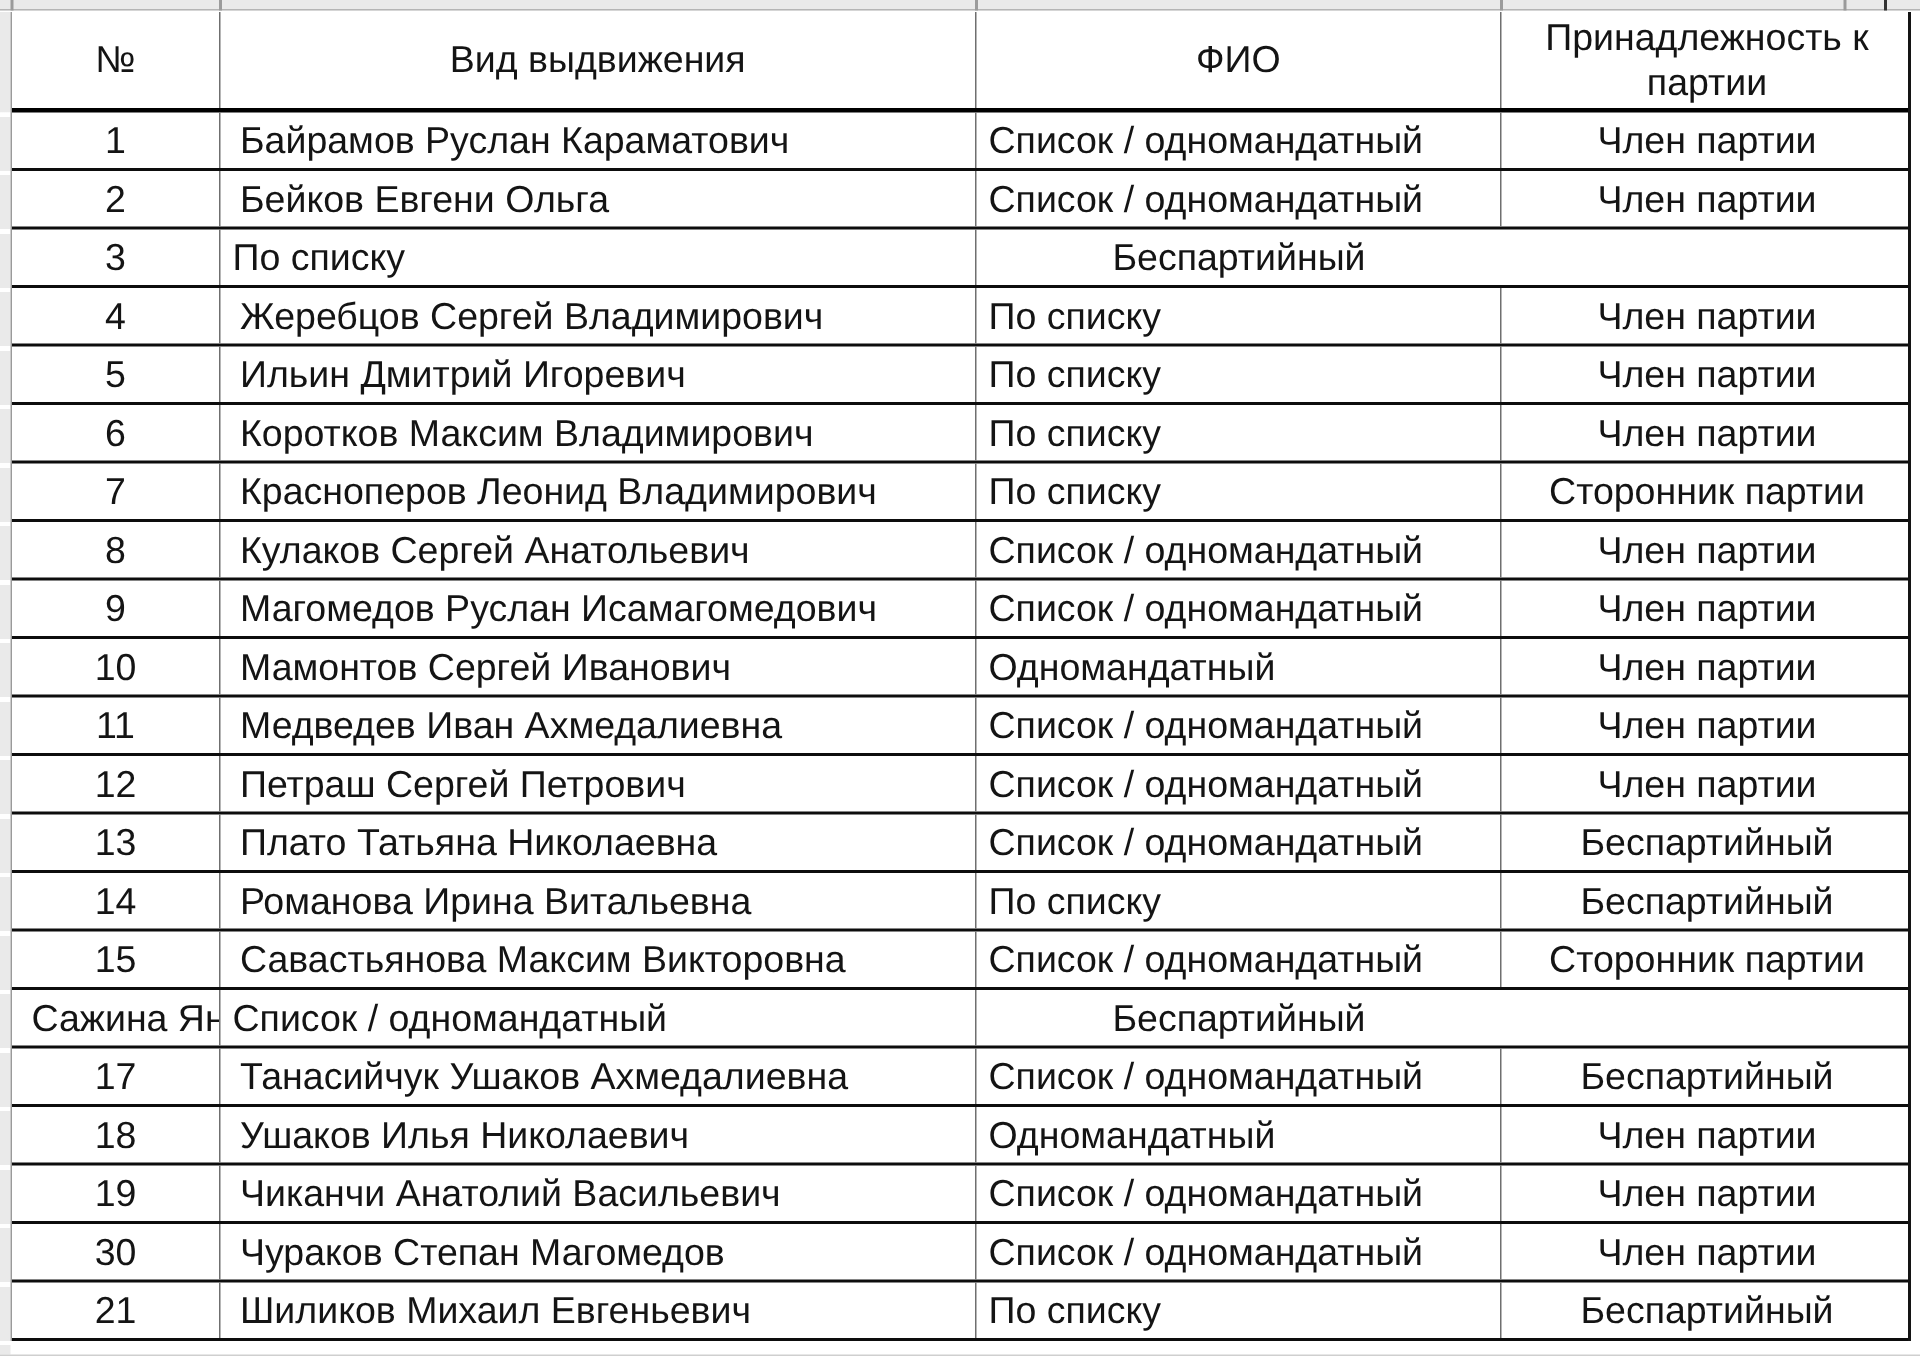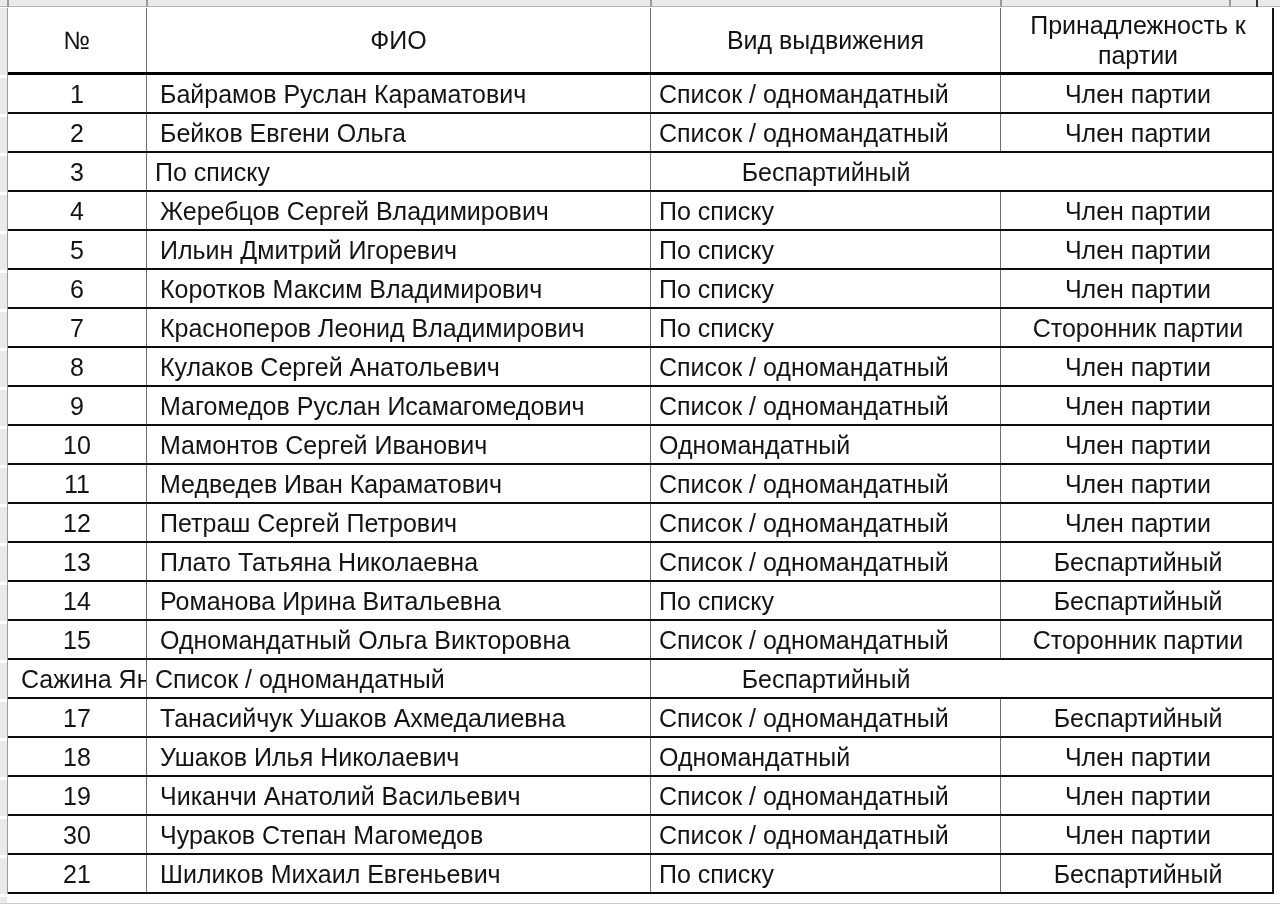--- a/index.html
+++ b/index.html
@@ -86,8 +86,8 @@
 <div class="tbl">
   <div class="row hdr">
     <div class="cell c-num">№</div>
+    <div class="cell c-nom">Вид выдвижения</div>
     <div class="cell c-name">ФИО</div>
-    <div class="cell c-nom">Вид выдвижения</div>
     <div class="cell c-party">Принадлежность к партии</div>
   </div>
   <div id="rows">

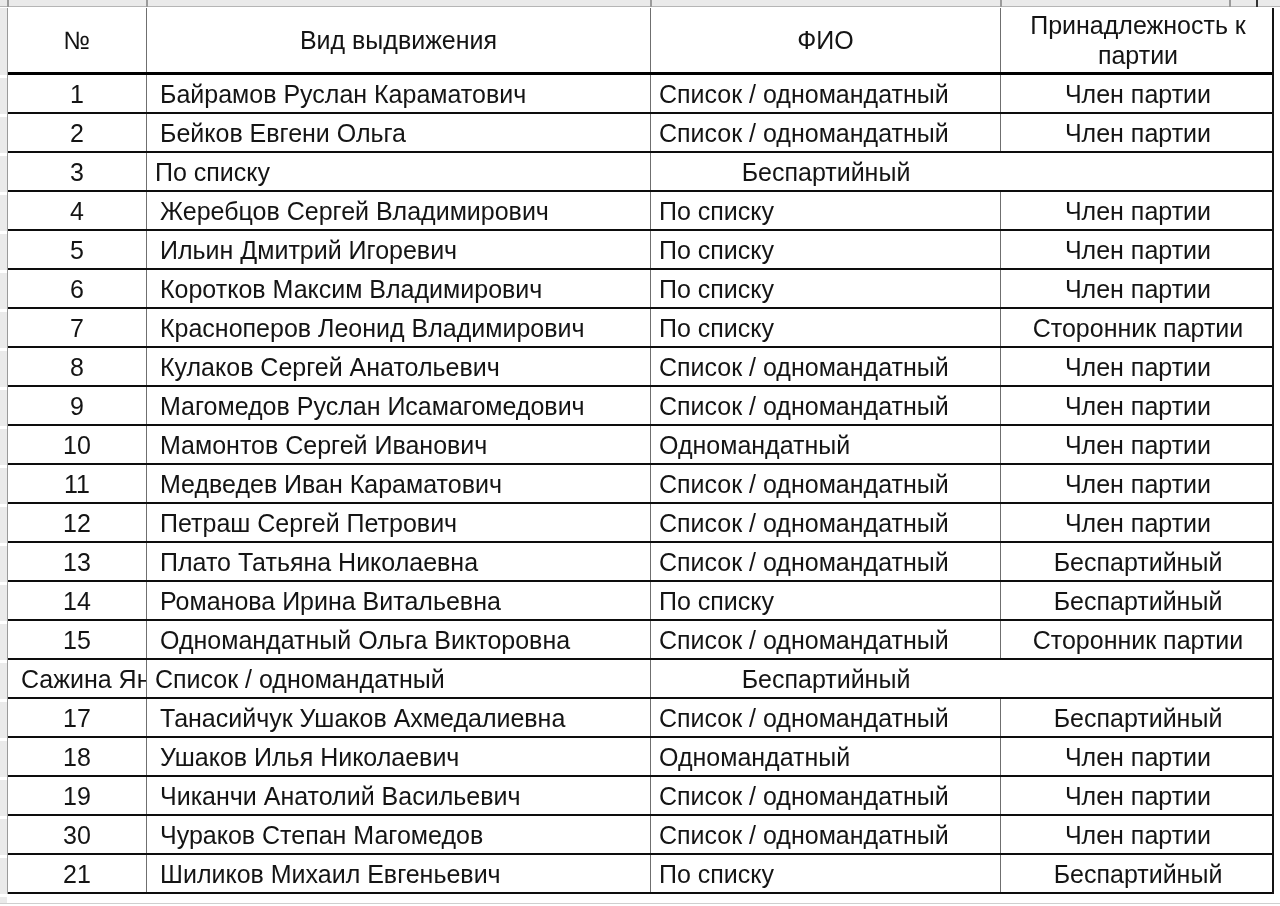--- a/index.html
+++ b/index.html
@@ -162,7 +162,7 @@
 
   <div class="row">
     <div class="cell c-num">11</div>
-    <div class="cell c-name">Медведев Иван Караматович</div>
+    <div class="cell c-name">Медведев Иван Ахмедалиевна</div>
     <div class="cell c-nom">Список / одномандатный</div>
     <div class="cell c-party">Член партии</div>
   </div>

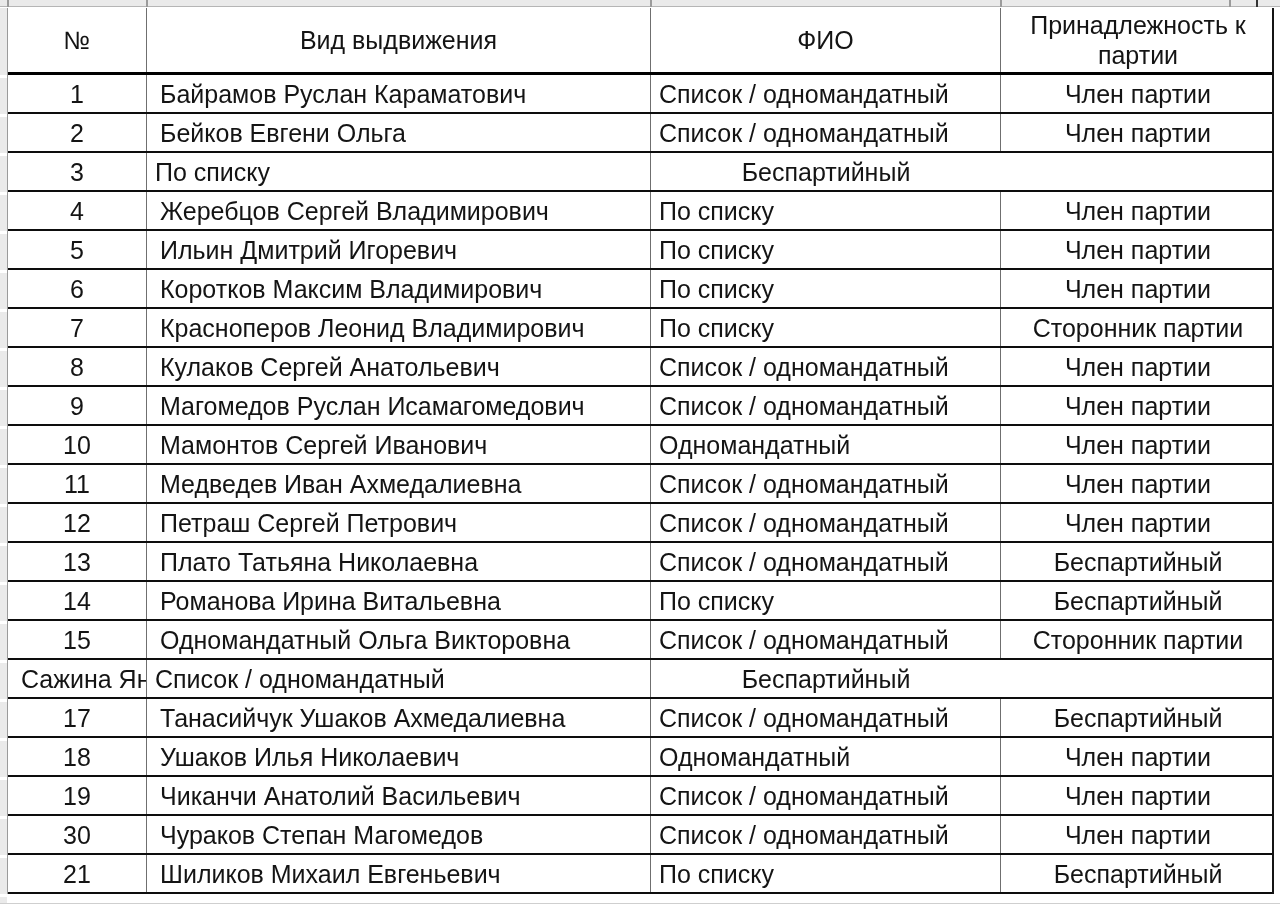--- a/index.html
+++ b/index.html
@@ -190,7 +190,7 @@
 
   <div class="row">
     <div class="cell c-num">15</div>
-    <div class="cell c-name">Одномандатный Ольга Викторовна</div>
+    <div class="cell c-name">Савастьянова Максим Викторовна</div>
     <div class="cell c-nom">Список / одномандатный</div>
     <div class="cell c-party">Сторонник партии</div>
   </div>

